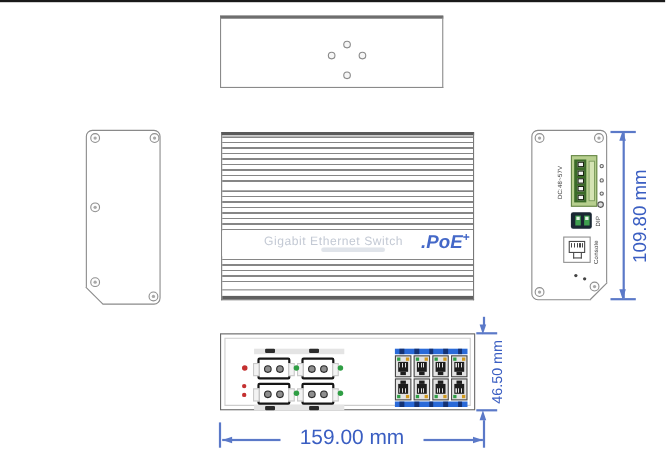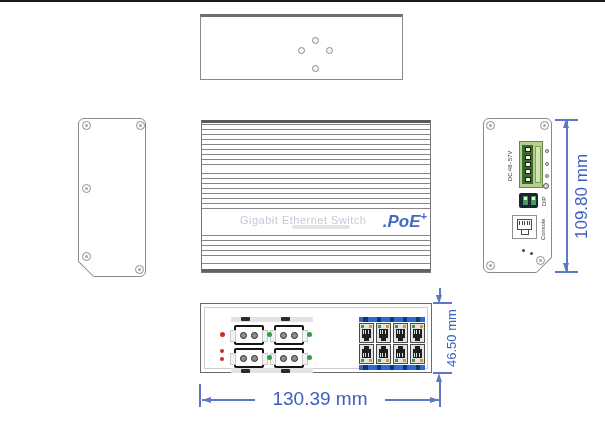--- a/index.html
+++ b/index.html
@@ -272,7 +272,7 @@
   <div class="dimline" style="left:201.5px;top:399.4px;width:237px;height:1.2px;"></div>
   <div class="arr arr-left" style="left:202px;top:396.5px;"></div>
   <div class="arr arr-right" style="left:429.5px;top:396.5px;"></div>
-  <div class="dimtext" style="left:255px;top:388px;width:130px;font-size:19px;line-height:22px;text-align:center;background:#fff;">130.39 mm</div>
+  <div class="dimtext" style="left:255px;top:388px;width:130px;font-size:19px;line-height:22px;text-align:center;background:#fff;">159.00 mm</div>
 </div>
 
 </body></html>

